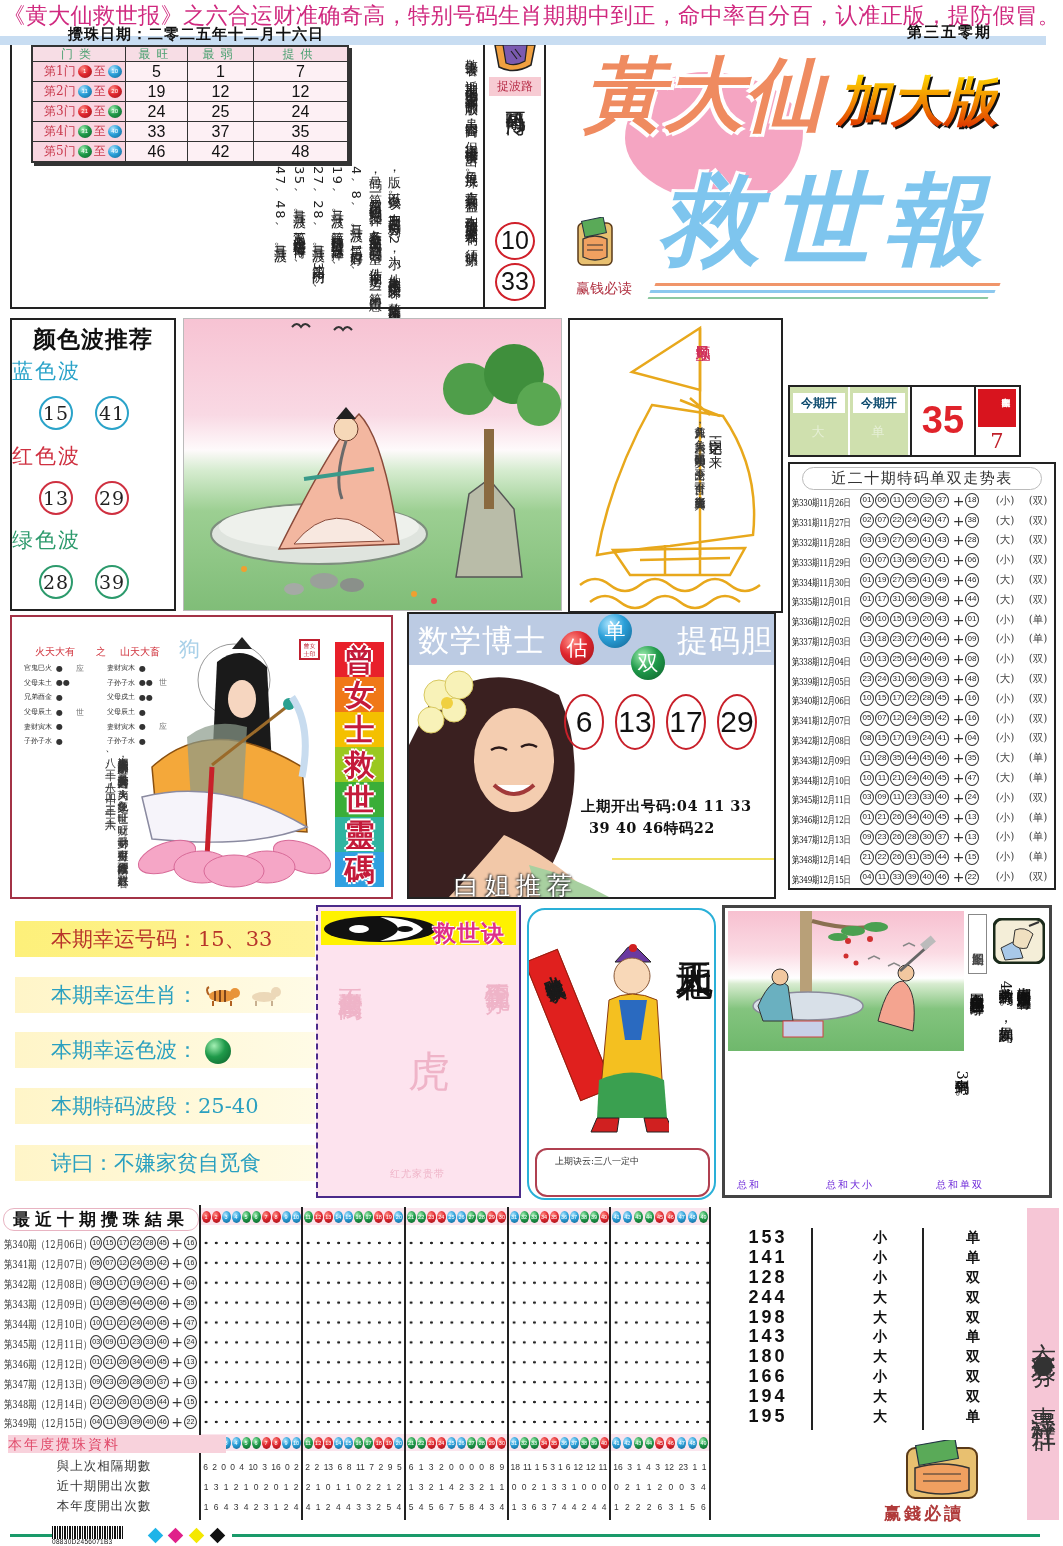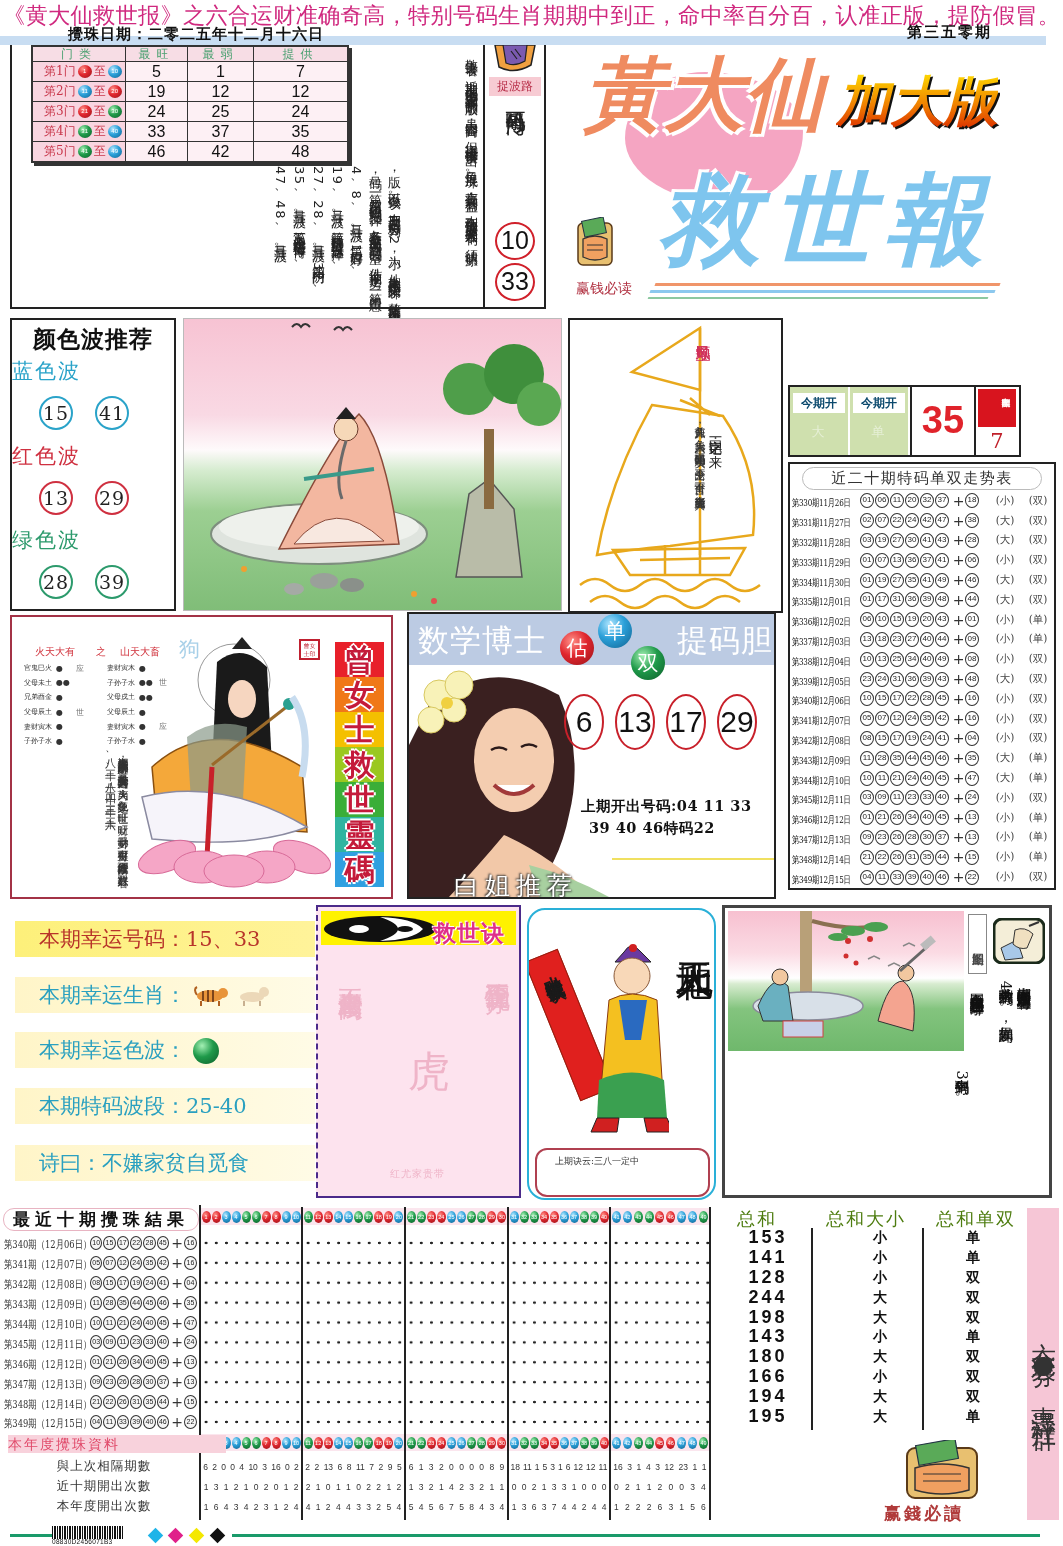--- a/index.html
+++ b/index.html
@@ -114,7 +114,7 @@
 .m-cap{left:45px;top:257px;font-size:25px;line-height:30px;color:#fff;letter-spacing:6px;white-space:nowrap;text-shadow:1px 1px 2px #333,-1px -1px 2px #333}
 
 
-.lk{left:15px;width:300px;height:36px;font-size:21px;line-height:36px;padding-left:24px;white-space:nowrap;color:#2aa0c0}
+.lk{left:15px;width:300px;height:36px;font-size:21px;line-height:36px;padding-left:36px;white-space:nowrap;color:#2aa0c0}
 .lk1{background:linear-gradient(90deg,#fdf07a,#fff39a);color:#b8342a}
 .lk2{background:linear-gradient(90deg,#fff5c8,#fffbe6)}
 .lk-icon{display:inline-block;vertical-align:middle}

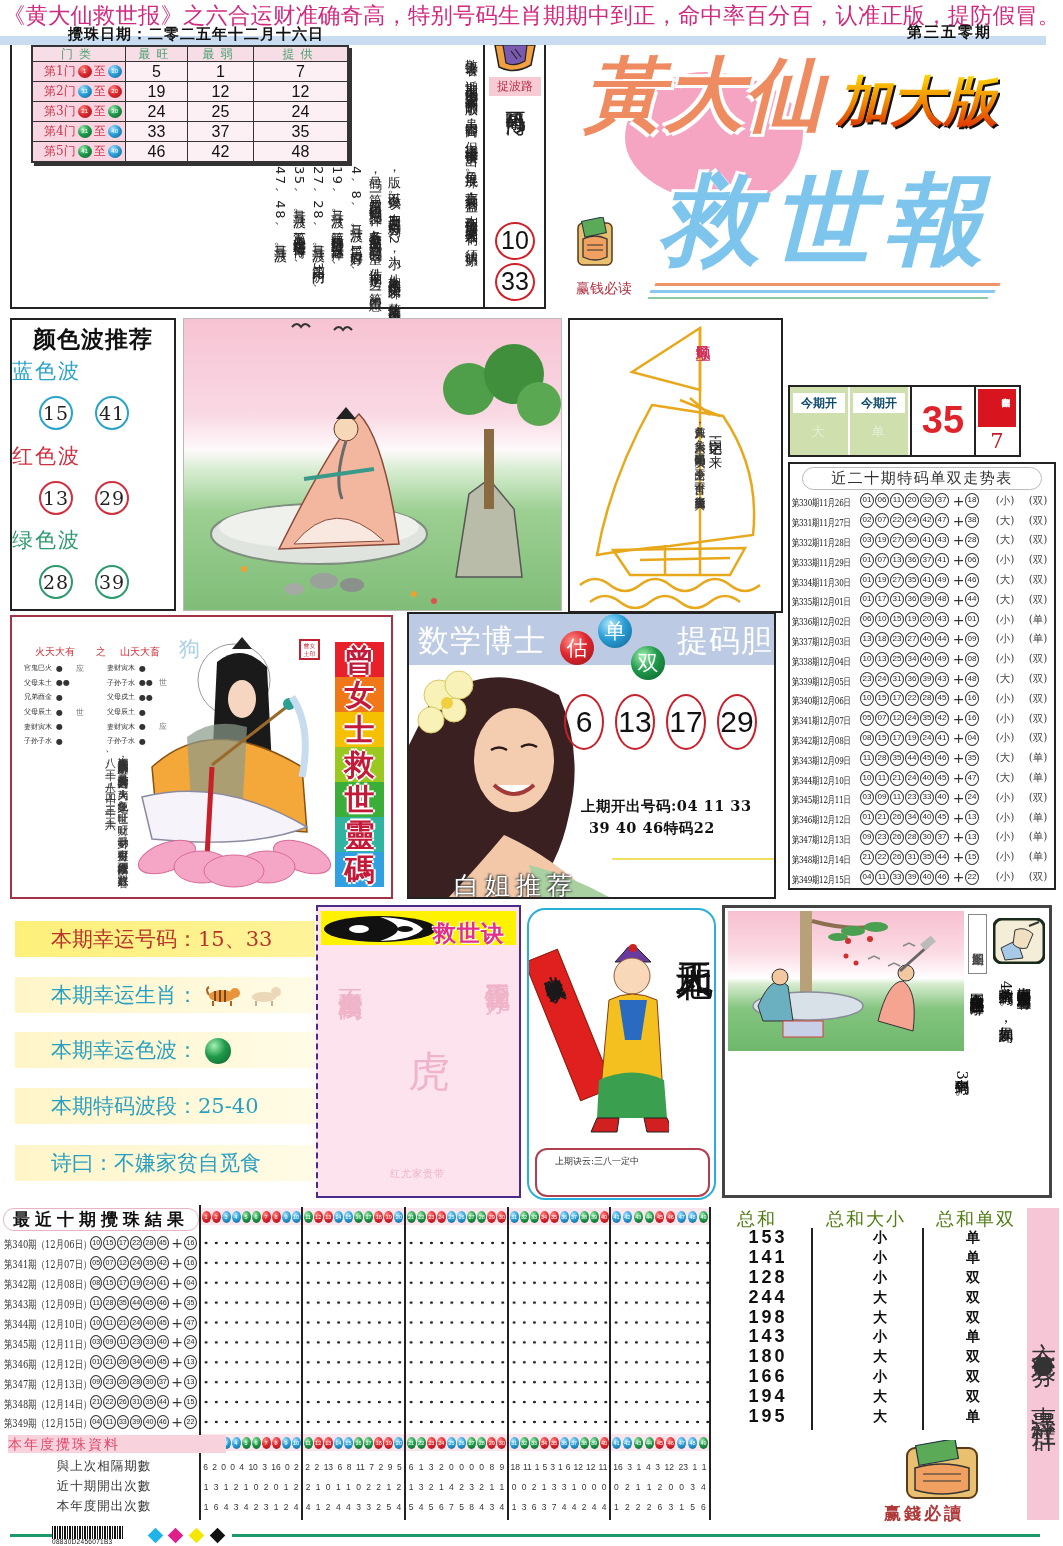--- a/index.html
+++ b/index.html
@@ -161,7 +161,7 @@
 .gb-dots{position:absolute;left:0;right:0;top:26px;height:199px;background-image:radial-gradient(circle,#222 0 1.1px,transparent 1.6px);background-size:10.2px 19.9px;background-position:0 0}
 .gb-val{position:absolute;left:0;right:0;height:20px;display:flex;justify-content:space-around;align-items:center;font-size:8.5px;color:#333}
 .gb-val.r1{top:250px}.gb-val.r2{top:270px}.gb-val.r3{top:290px}
-.sm-head{top:1210px;font-size:18px;line-height:17px;color:#4d7c0f;white-space:nowrap;letter-spacing:2px}
+.sm-head{top:1176px;font-size:10px;line-height:17px;color:#6d28d9;white-space:nowrap;letter-spacing:2px}
 .sm-rows{left:712px;top:1228px;width:310px}
 .sm-row{position:relative;height:19.9px}
 .sm-sum{position:absolute;left:28px;width:56px;text-align:center;font-size:18px;font-weight:bold;line-height:19px;letter-spacing:3px}

